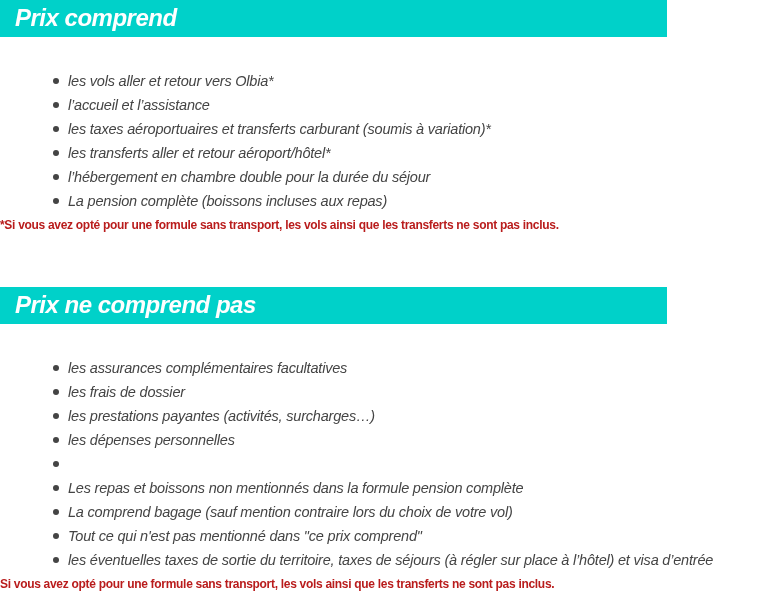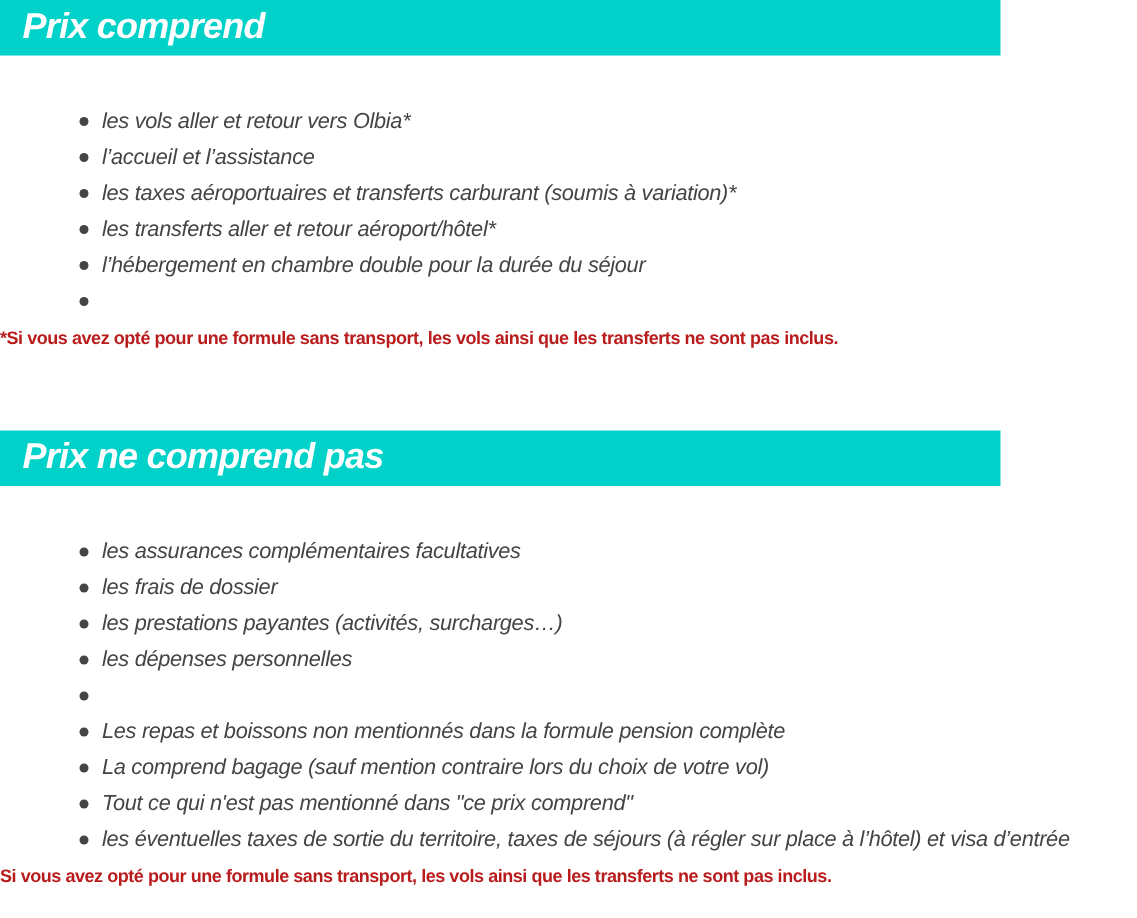--- a/index.html
+++ b/index.html
@@ -29,7 +29,7 @@
   <li><span class="bullet"></span><span>les taxes aéroportuaires et transferts carburant (soumis à variation)*</span></li>
   <li><span class="bullet"></span><span>les transferts aller et retour aéroport/hôtel*</span></li>
   <li><span class="bullet"></span><span>l’hébergement en chambre double pour la durée du séjour</span></li>
-  <li><span class="bullet"></span></li>
+  <li><span class="bullet"></span><span>La pension complète (boissons incluses aux repas)</span></li>
 </ul>
 
 <div class="note" style="top:215px;">*Si vous avez opté pour une formule sans transport, les vols ainsi que les transferts ne sont pas inclus.</div>

